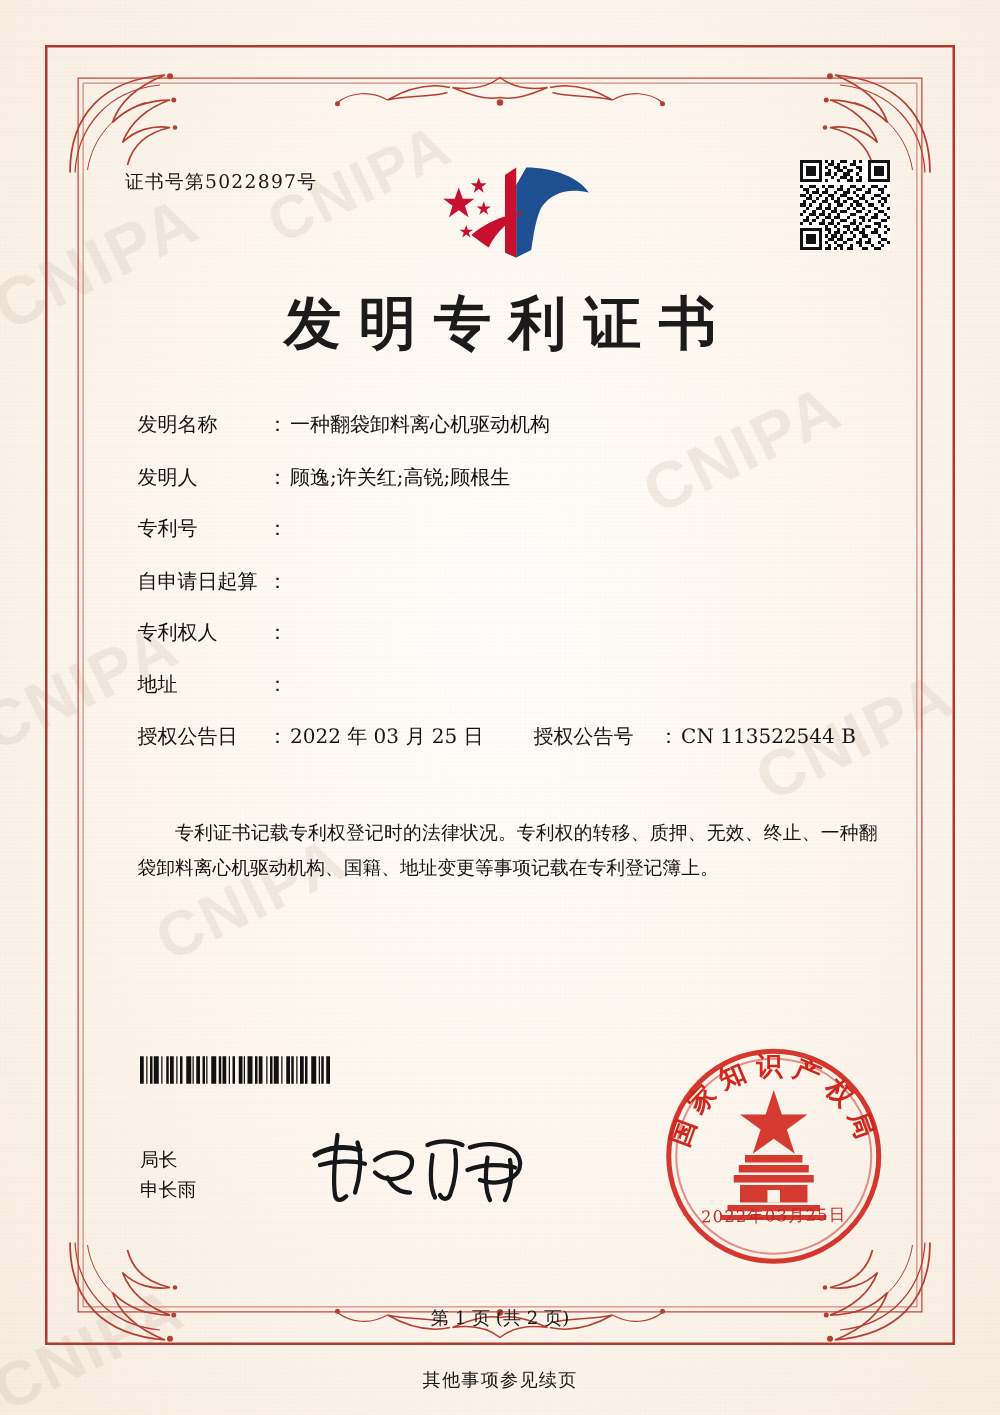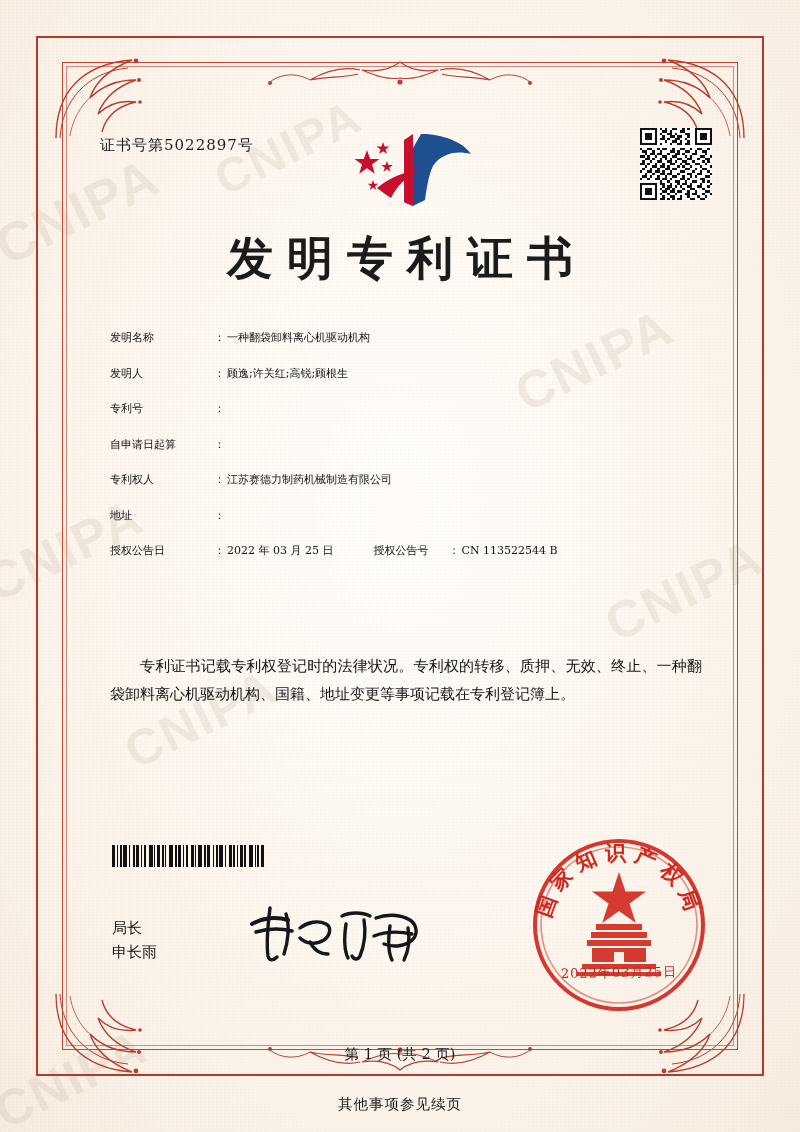--- a/index.html
+++ b/index.html
@@ -146,7 +146,7 @@
     left: 110px;
     top: 330px;
     width: 600px;
-    font-size: 11px;
+    font-size: 16px;
     color: #141414;
   }
   .field-row {

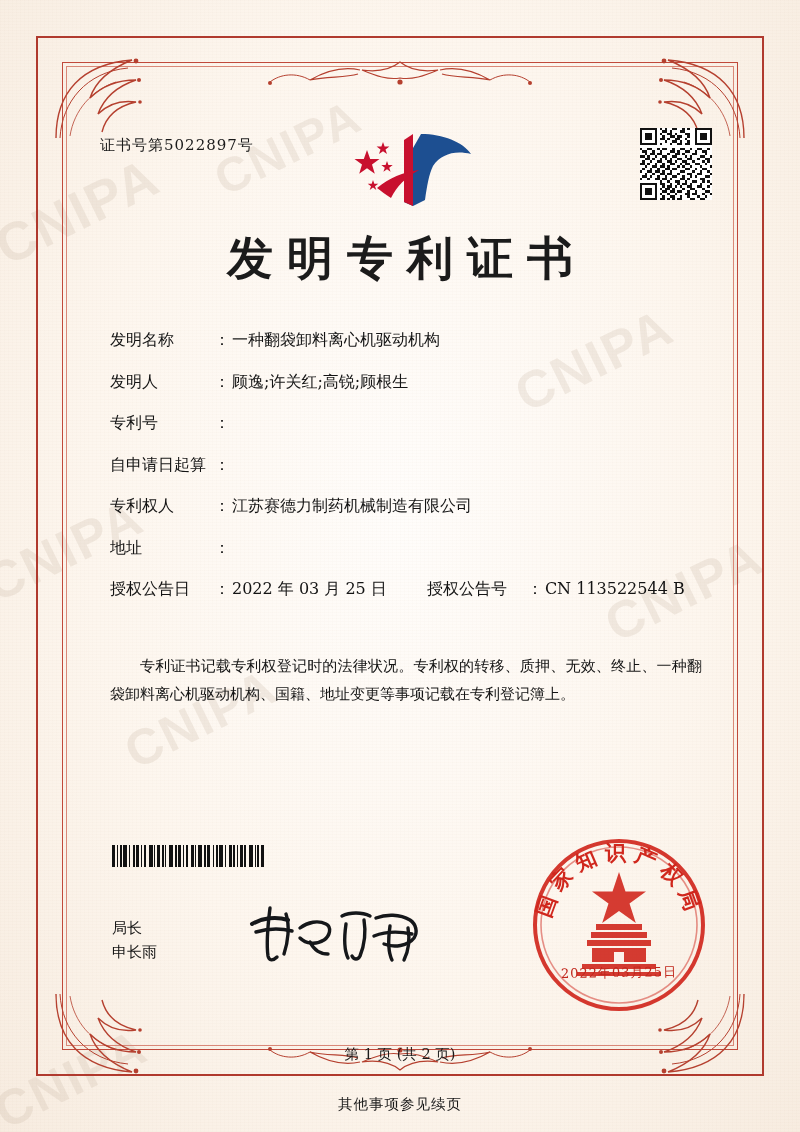--- a/index.html
+++ b/index.html
@@ -616,7 +616,6 @@
     <div class="field-row">
       <span class="field-label spread">专利权人</span>
       <span class="field-colon">：</span>
-      <span class="field-value">江苏赛德力制药机械制造有限公司</span>
     </div>
     <div class="field-row">
       <span class="field-label spread">地址</span>

